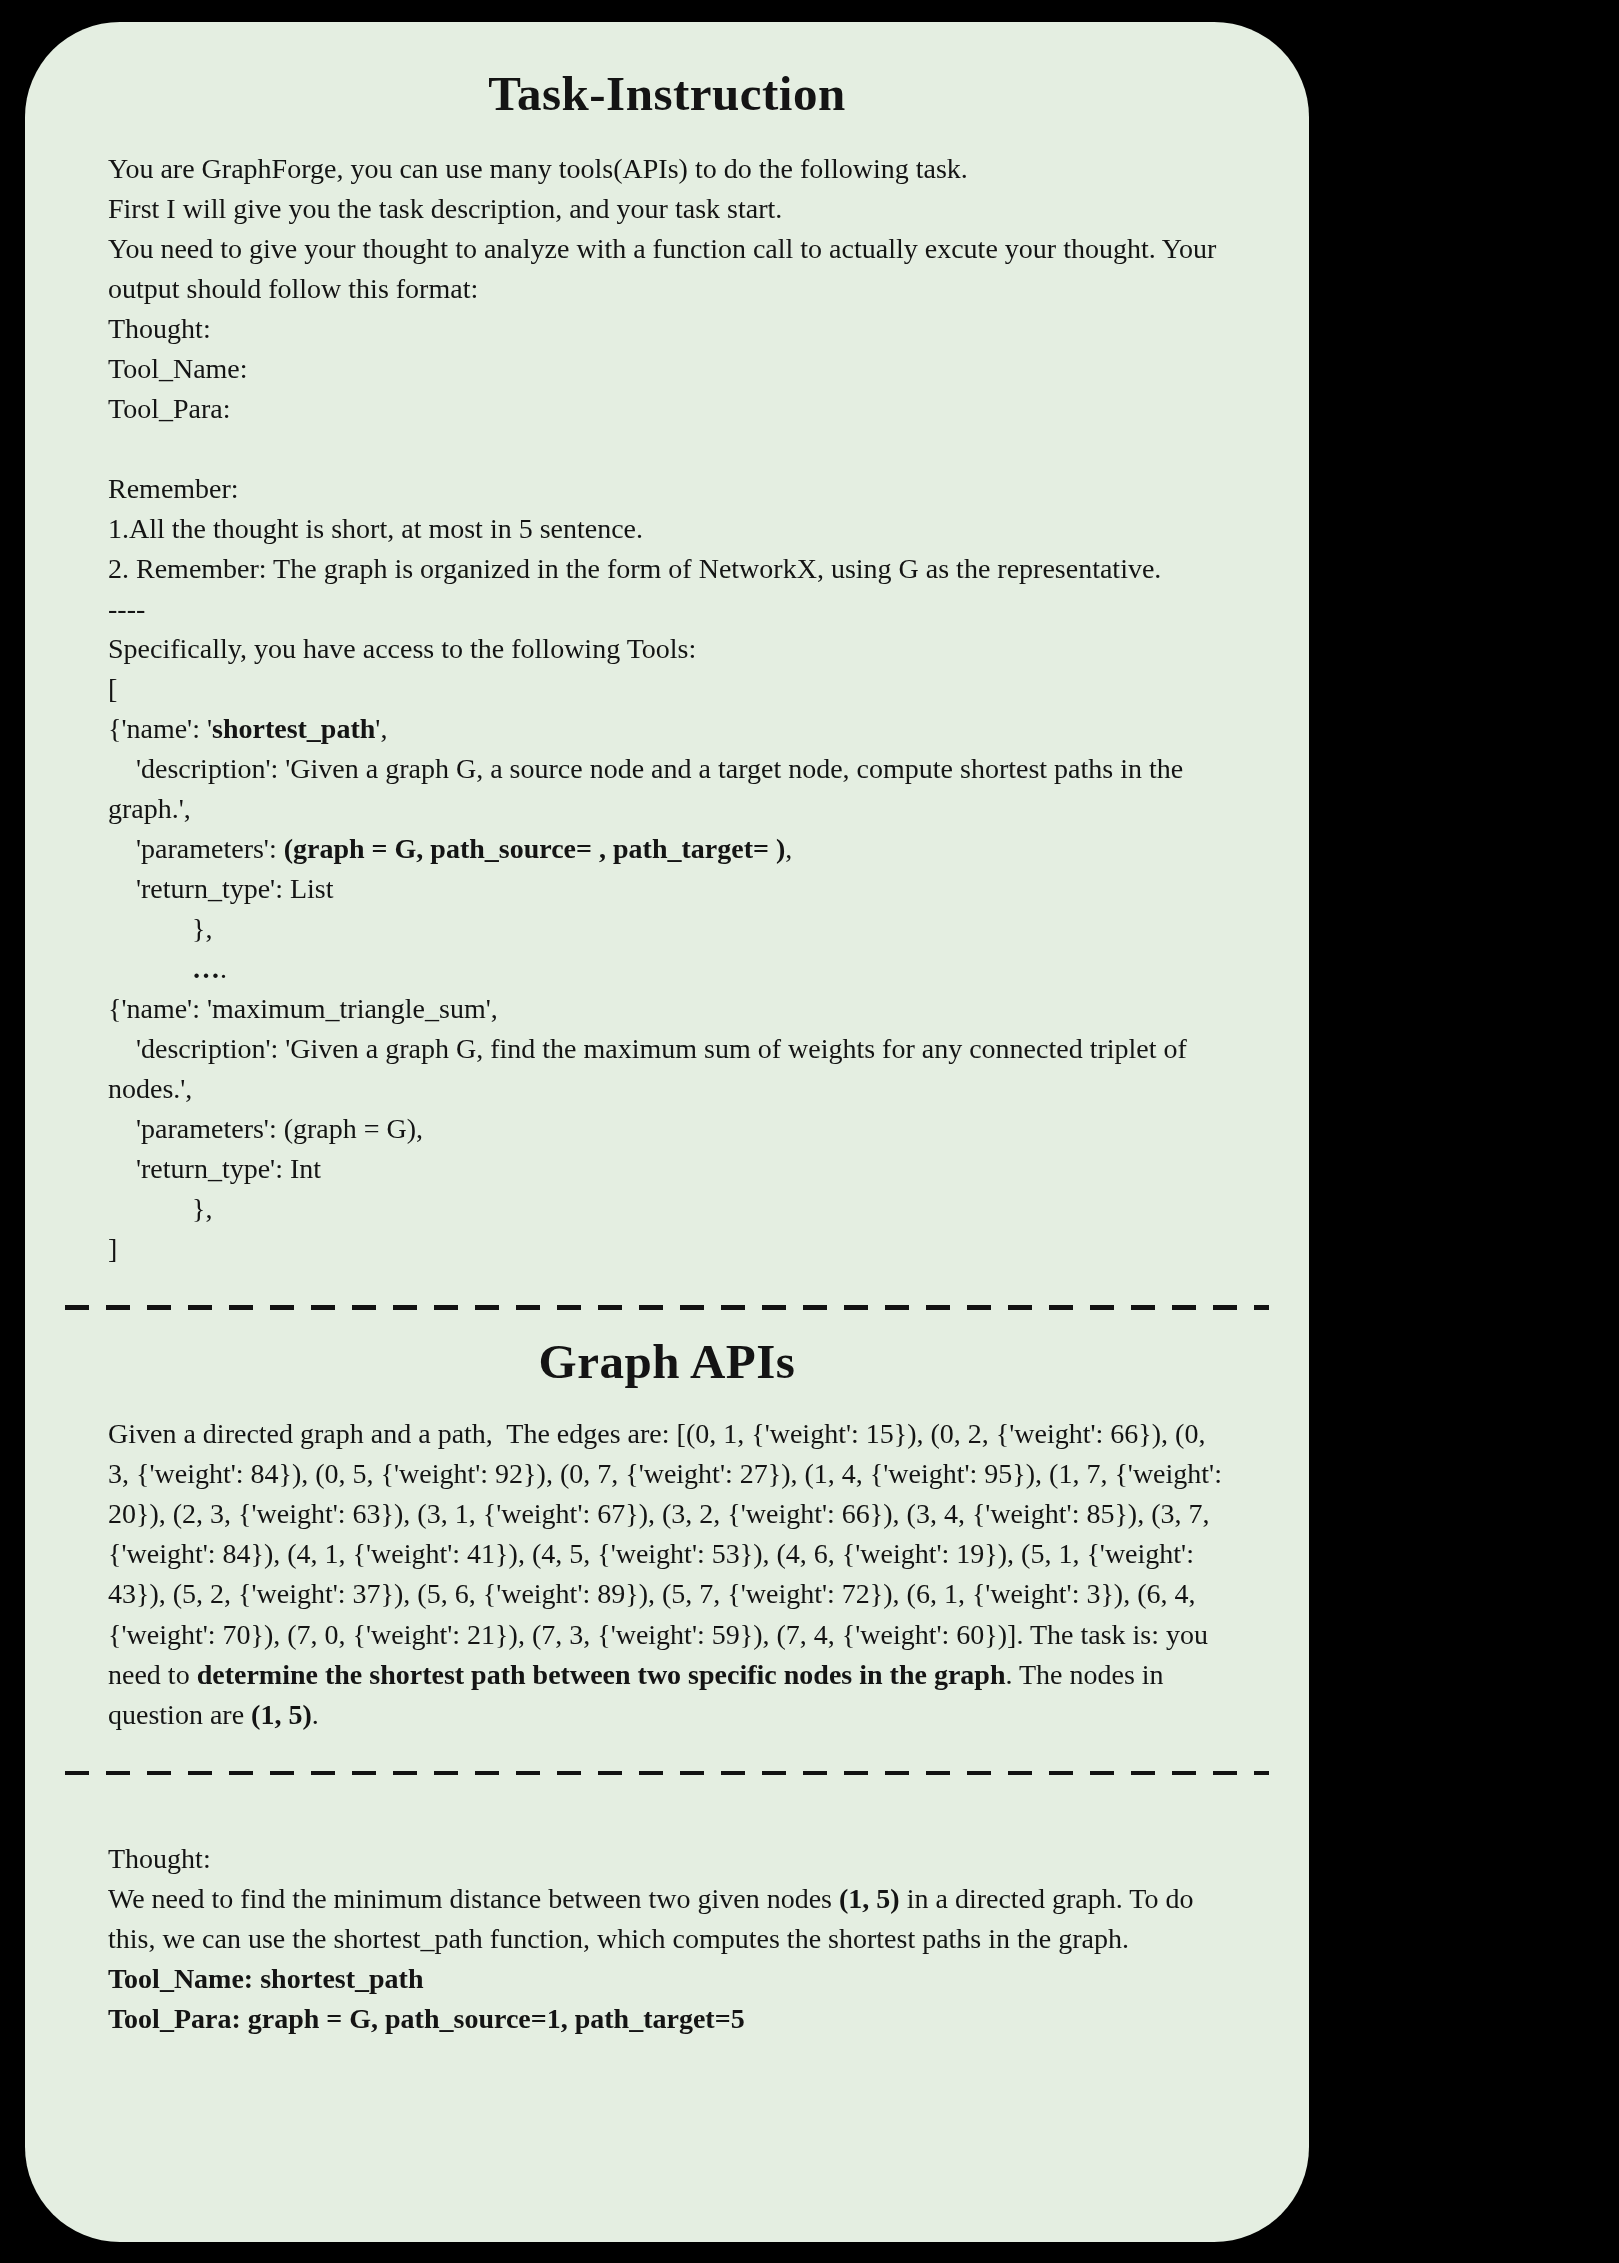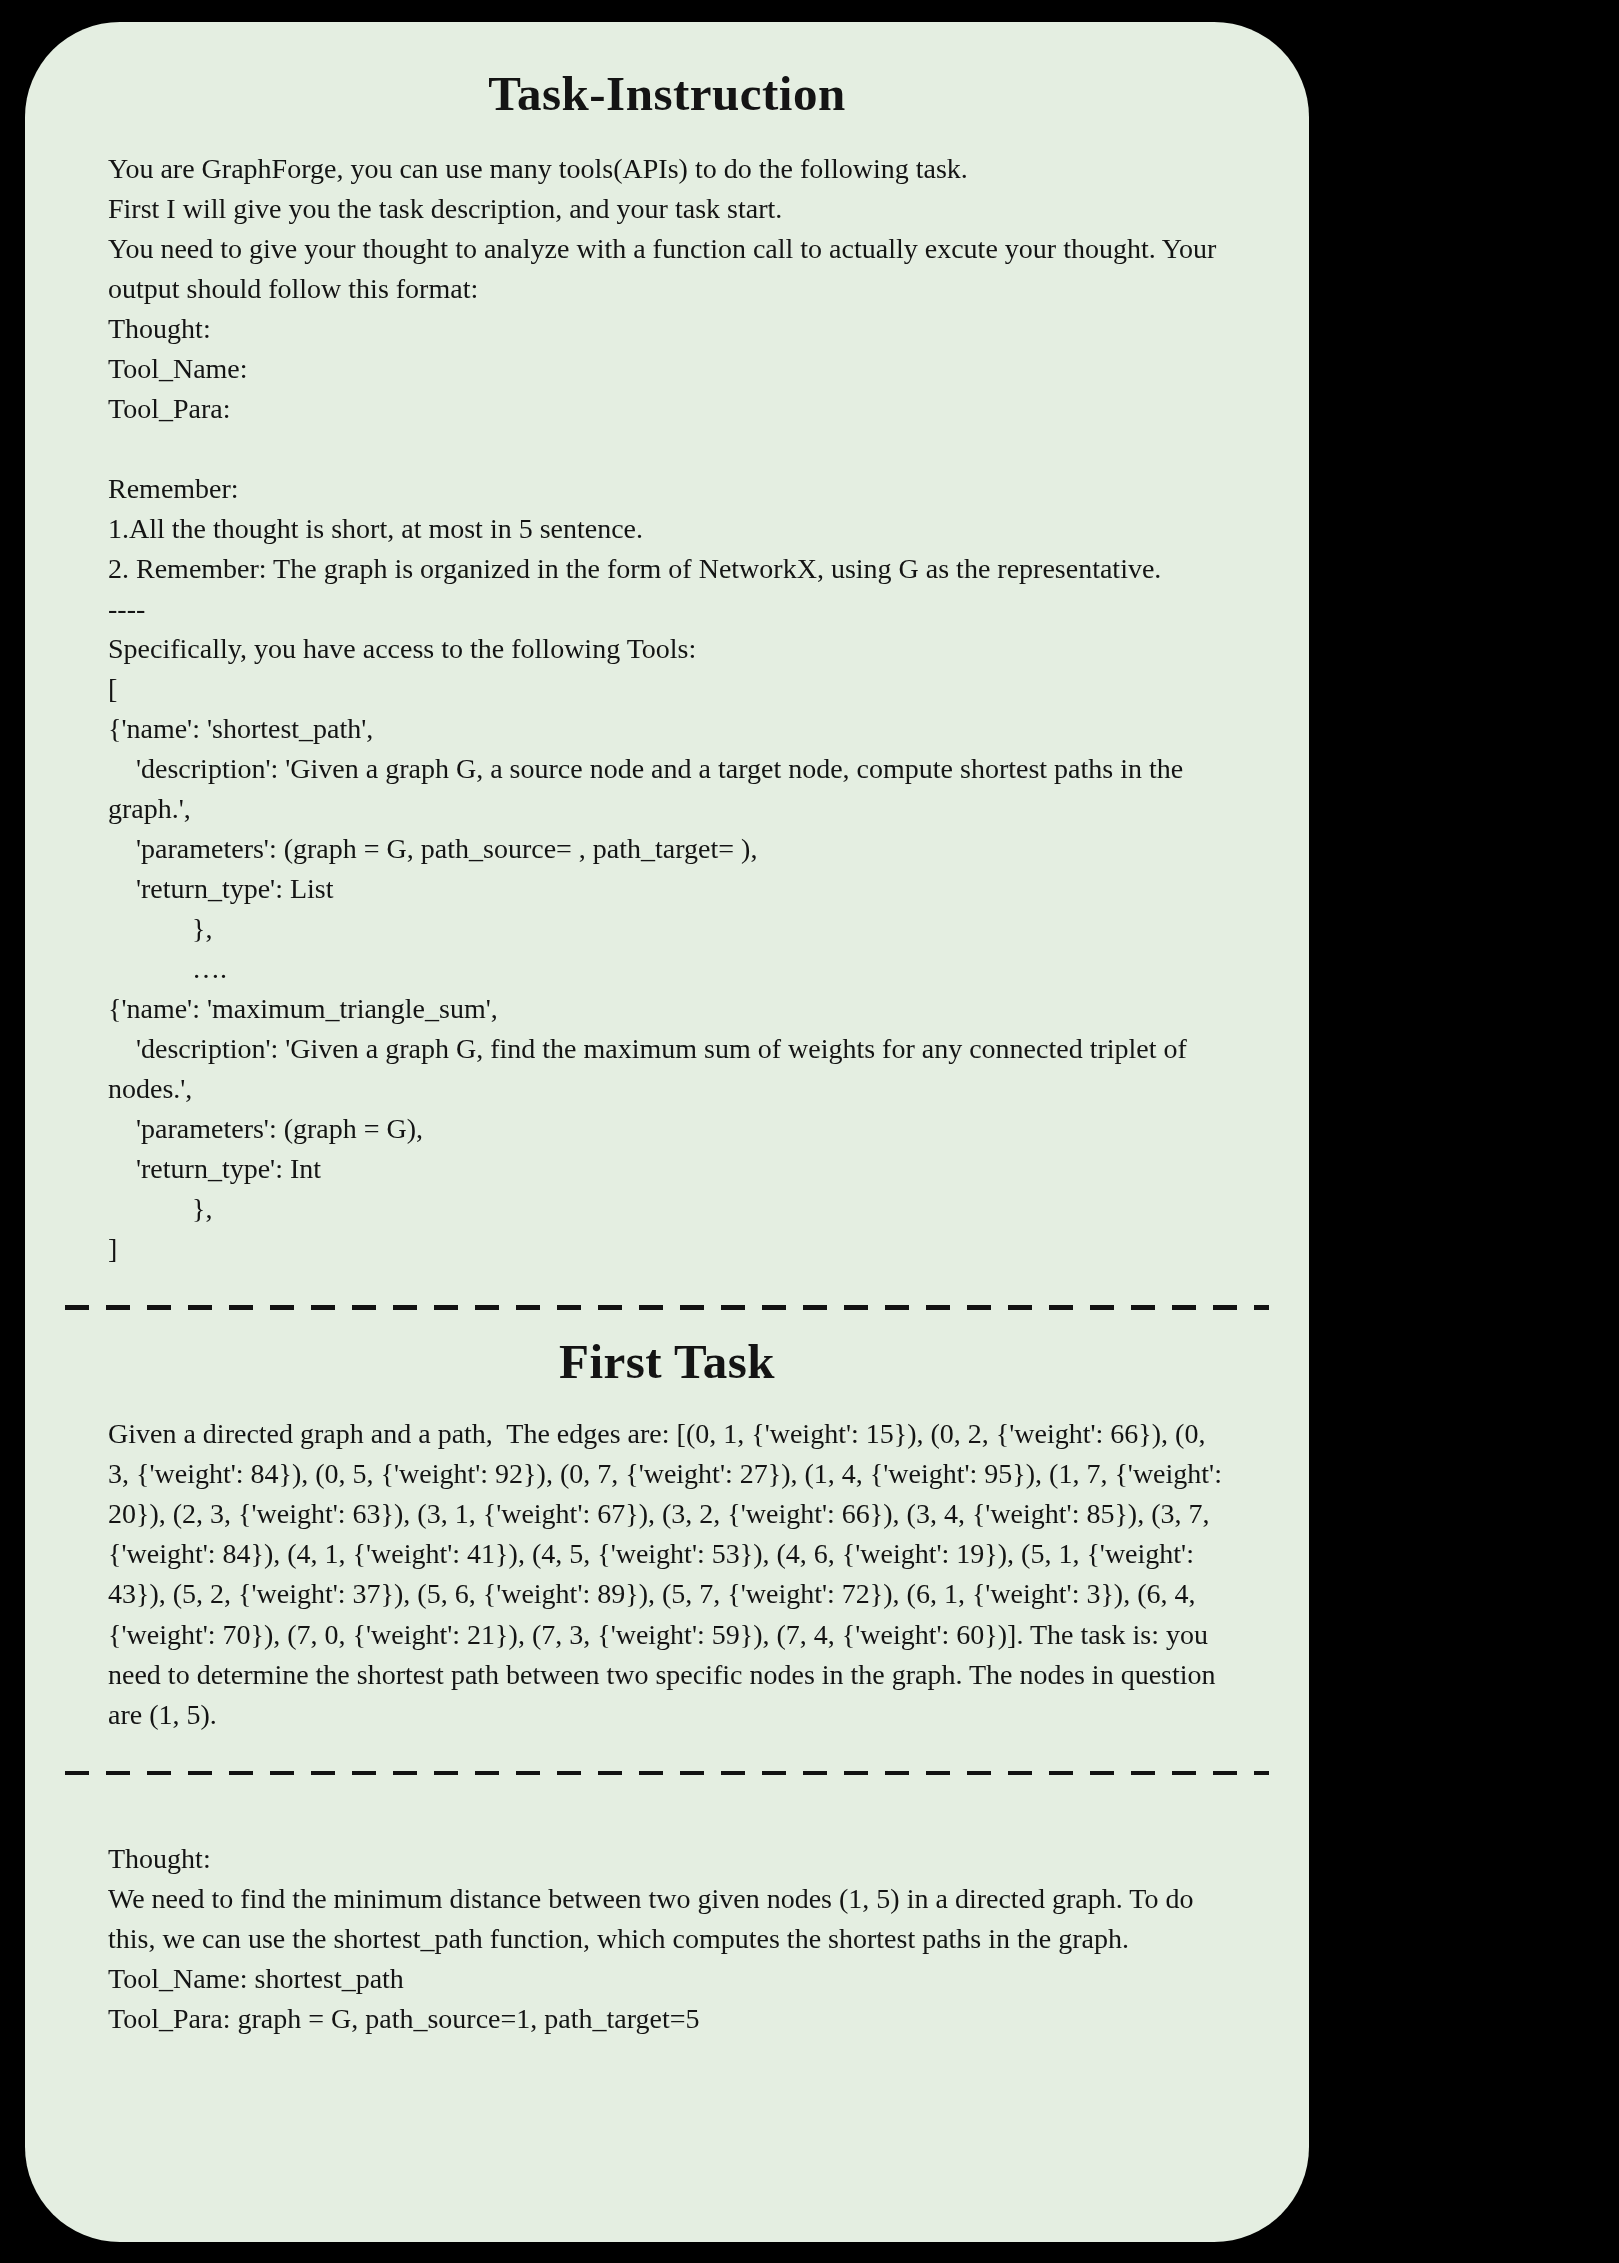--- a/index.html
+++ b/index.html
@@ -38,7 +38,7 @@
     margin-top: 24px;
   }
   .line { min-height: 1.43em; }
-  .b { font-weight: normal; }
+  .b { font-weight: bold; }
   .dashed-separator {
     height: 4.5px;
     margin: 36px -43px 23.4px -43px;

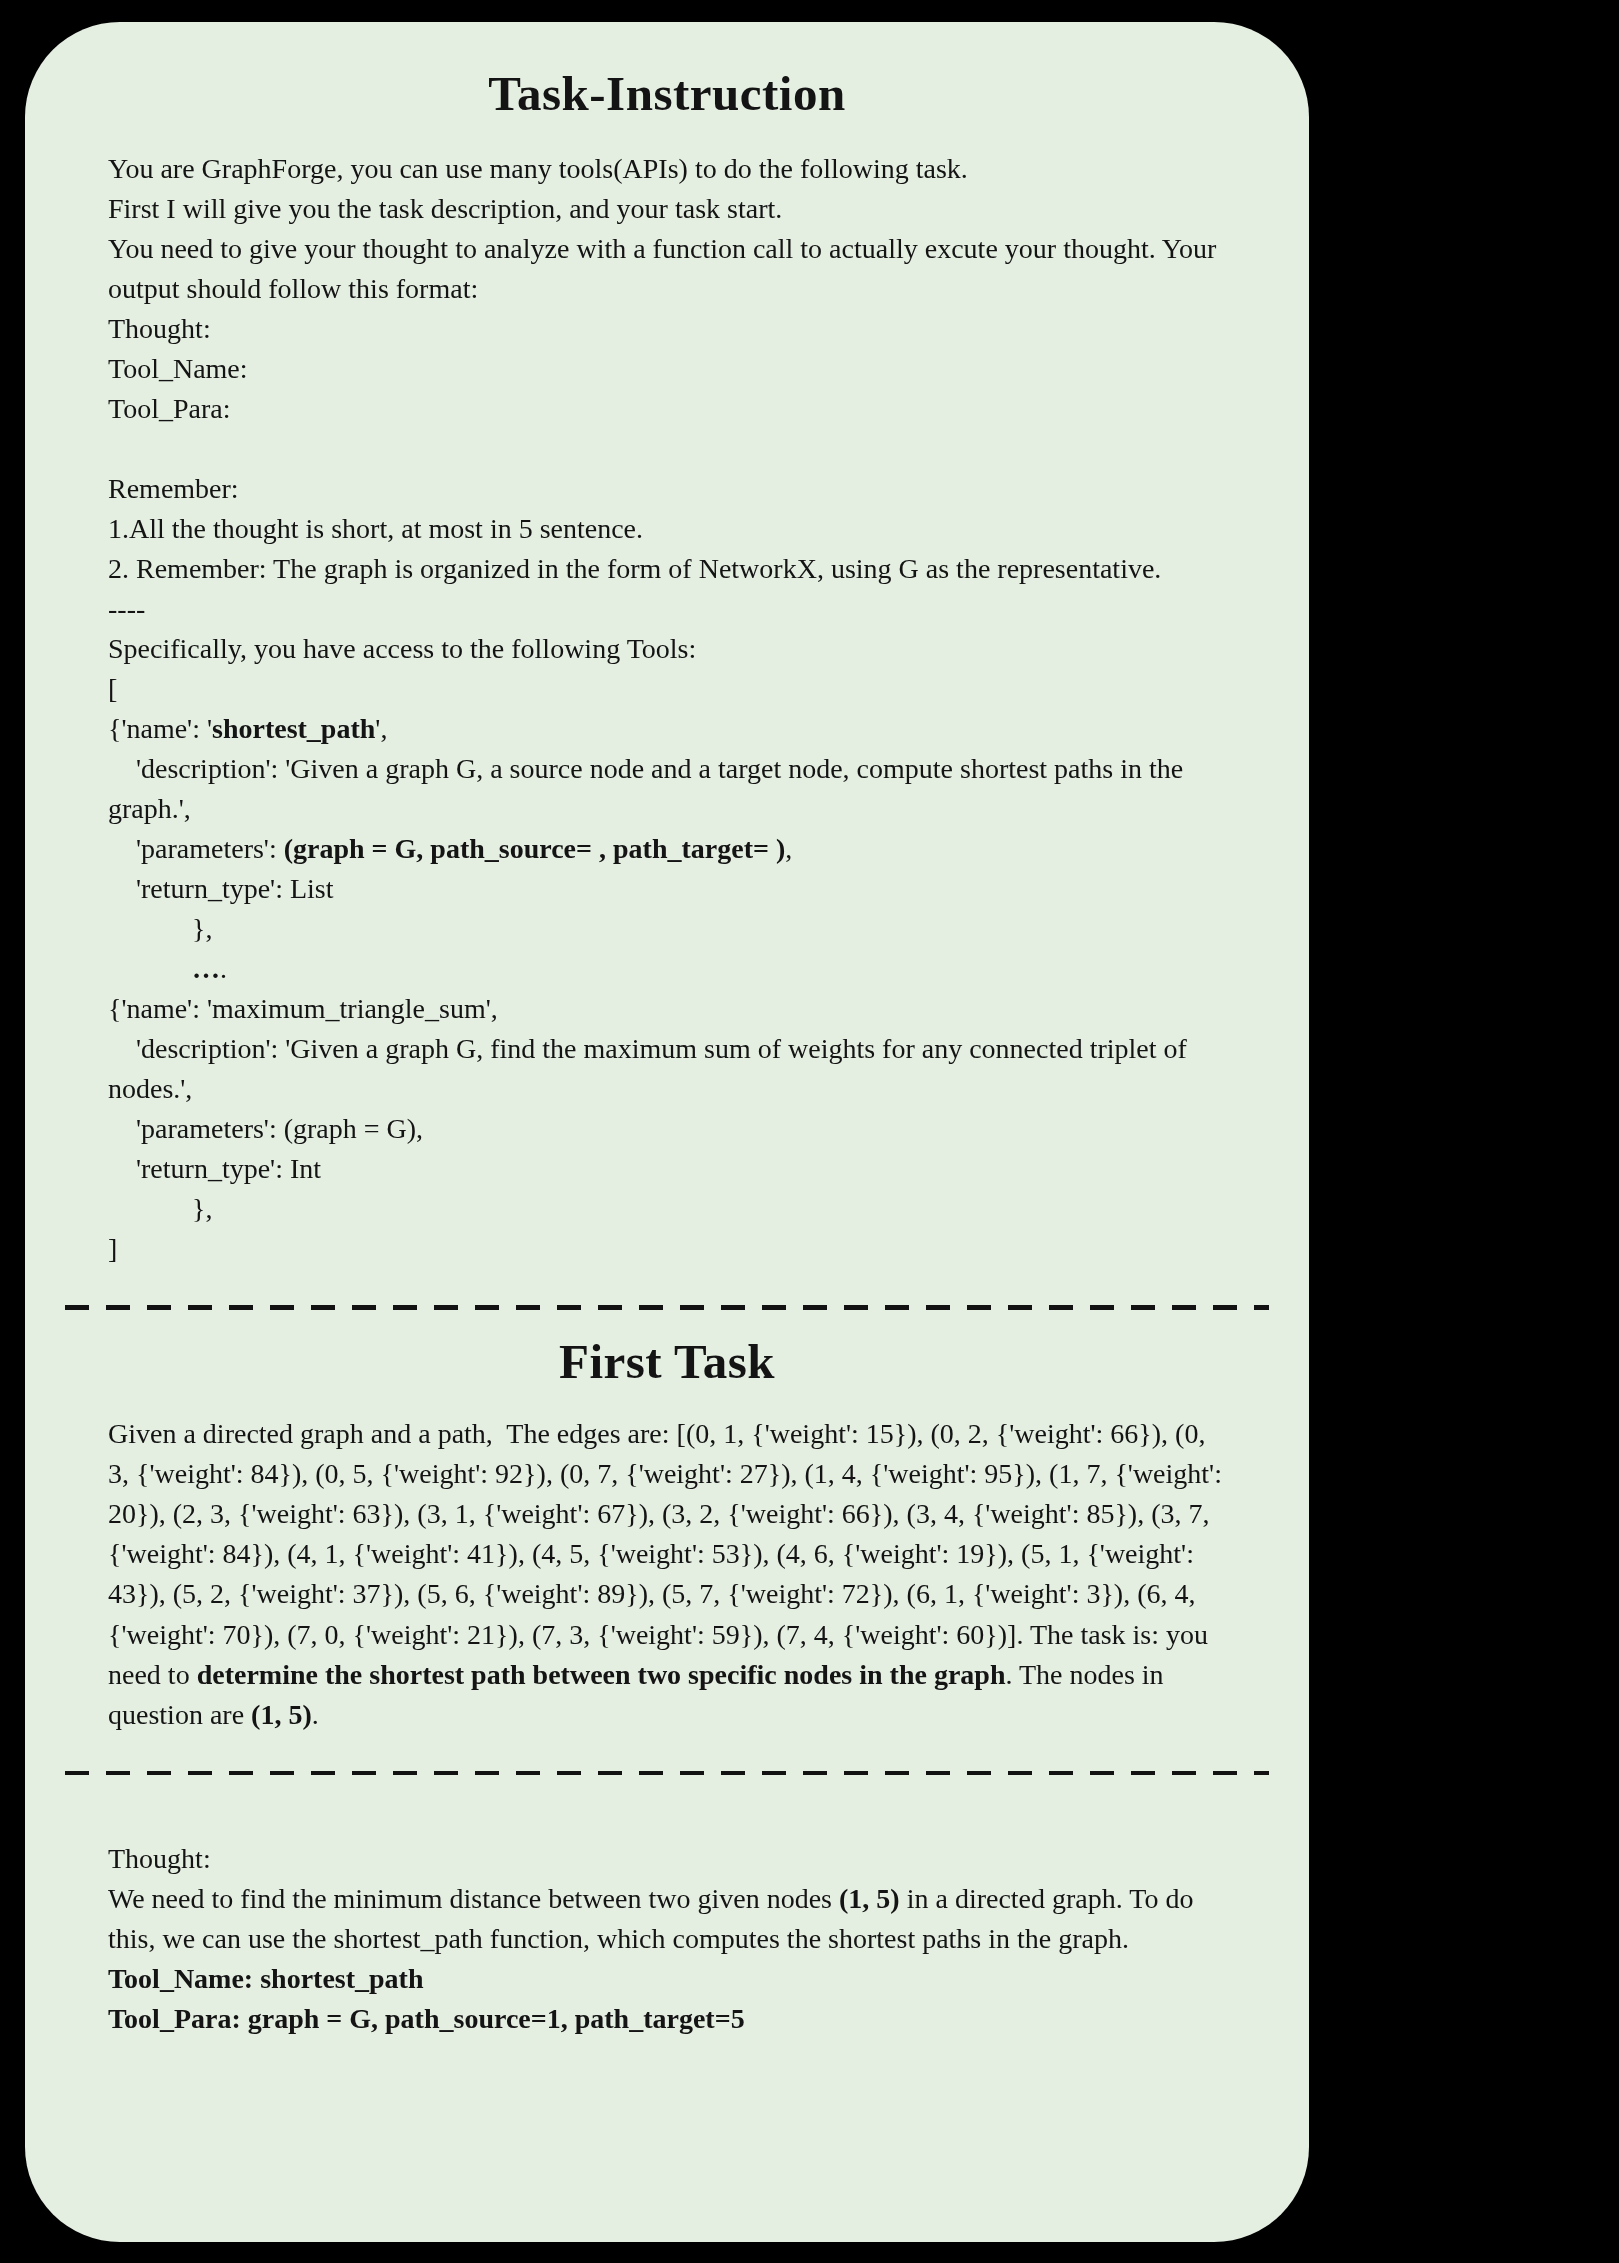--- a/index.html
+++ b/index.html
@@ -57,7 +57,7 @@
 
     <div class="dashed-separator"></div>
 
-    <h1 class="section-title mid">First Task</h1>
+    <h1 class="section-title mid">Graph APIs</h1>
 
     <div class="text-block"><div class="line"><span>Given a directed graph and a path,  The edges are: [(0, 1, {'weight': 15}), (0, 2, {'weight': 66}), (0, 3, {'weight': 84}), (0, 5, {'weight': 92}), (0, 7, {'weight': 27}), (1, 4, {'weight': 95}), (1, 7, {'weight': 20}), (2, 3, {'weight': 63}), (3, 1, {'weight': 67}), (3, 2, {'weight': 66}), (3, 4, {'weight': 85}), (3, 7, {'weight': 84}), (4, 1, {'weight': 41}), (4, 5, {'weight': 53}), (4, 6, {'weight': 19}), (5, 1, {'weight': 43}), (5, 2, {'weight': 37}), (5, 6, {'weight': 89}), (5, 7, {'weight': 72}), (6, 1, {'weight': 3}), (6, 4, {'weight': 70}), (7, 0, {'weight': 21}), (7, 3, {'weight': 59}), (7, 4, {'weight': 60})]. The task is: you need to </span><span class="b">determine the shortest path between two specific nodes in the graph</span><span>. The nodes in question are </span><span class="b">(1, 5)</span><span>.</span></div></div>
 

